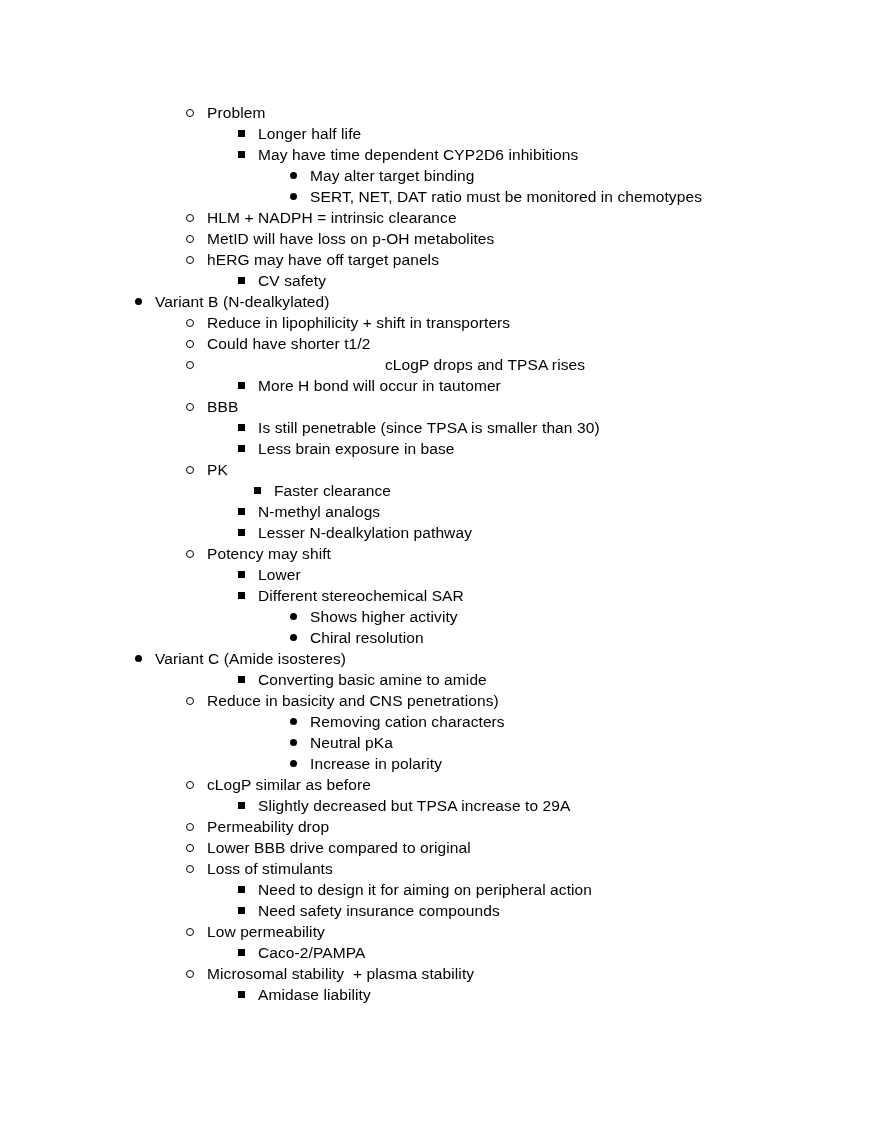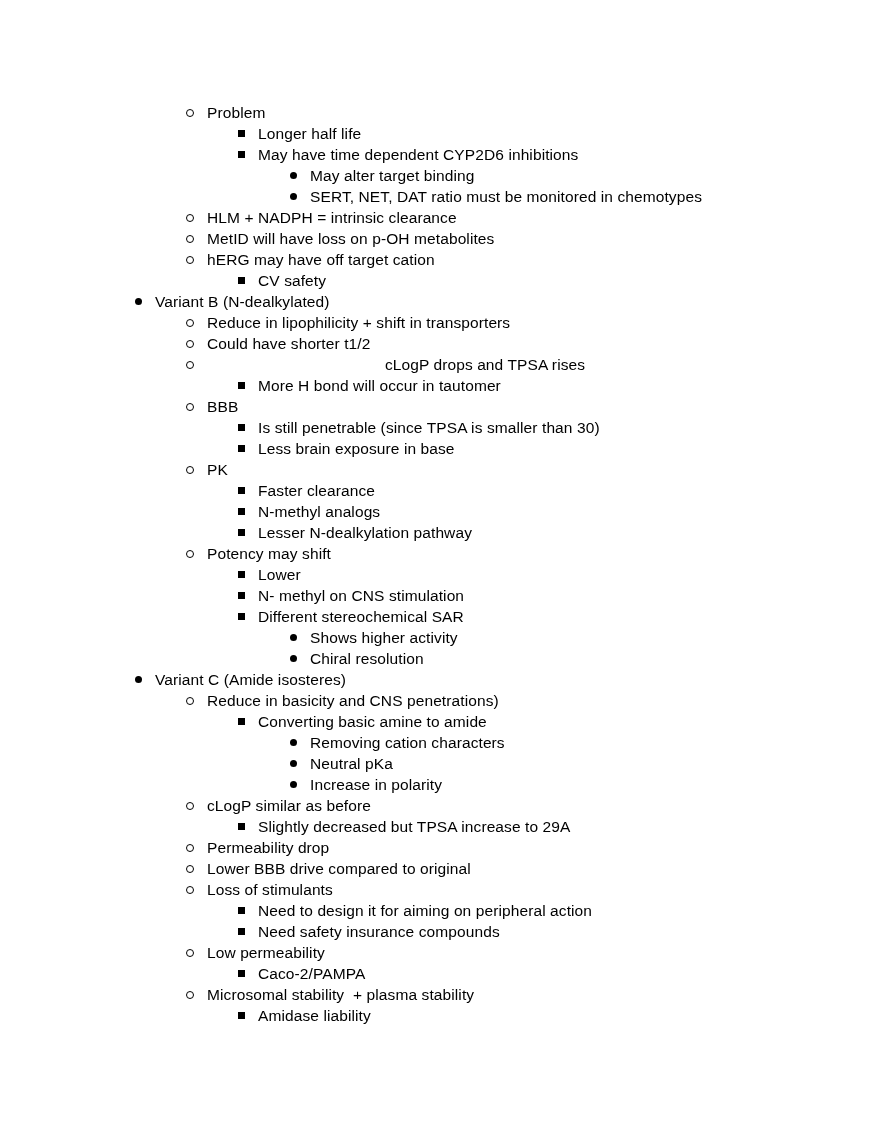--- a/index.html
+++ b/index.html
@@ -82,7 +82,7 @@
       <div class="row" style="padding-left: 310px;"><span class="bullet disc" style="left: 286px;"><i></i></span><span class="text">SERT, NET, DAT ratio must be monitored in chemotypes</span></div>
       <div class="row" style="padding-left: 207px;"><span class="bullet circle" style="left: 183px;"><i></i></span><span class="text">HLM + NADPH = intrinsic clearance</span></div>
       <div class="row" style="padding-left: 207px;"><span class="bullet circle" style="left: 183px;"><i></i></span><span class="text">MetID will have loss on p-OH metabolites</span></div>
-      <div class="row" style="padding-left: 207px;"><span class="bullet circle" style="left: 183px;"><i></i></span><span class="text">hERG may have off target cation</span></div>
+      <div class="row" style="padding-left: 207px;"><span class="bullet circle" style="left: 183px;"><i></i></span><span class="text">hERG may have off target panels</span></div>
       <div class="row" style="padding-left: 258px;"><span class="bullet square" style="left: 234px;"><i></i></span><span class="text">CV safety</span></div>
       <div class="row" style="padding-left: 155px;"><span class="bullet disc" style="left: 131px;"><i></i></span><span class="text">Variant B (N-dealkylated)</span></div>
       <div class="row" style="padding-left: 207px;"><span class="bullet circle" style="left: 183px;"><i></i></span><span class="text">Reduce in lipophilicity + shift in transporters</span></div>

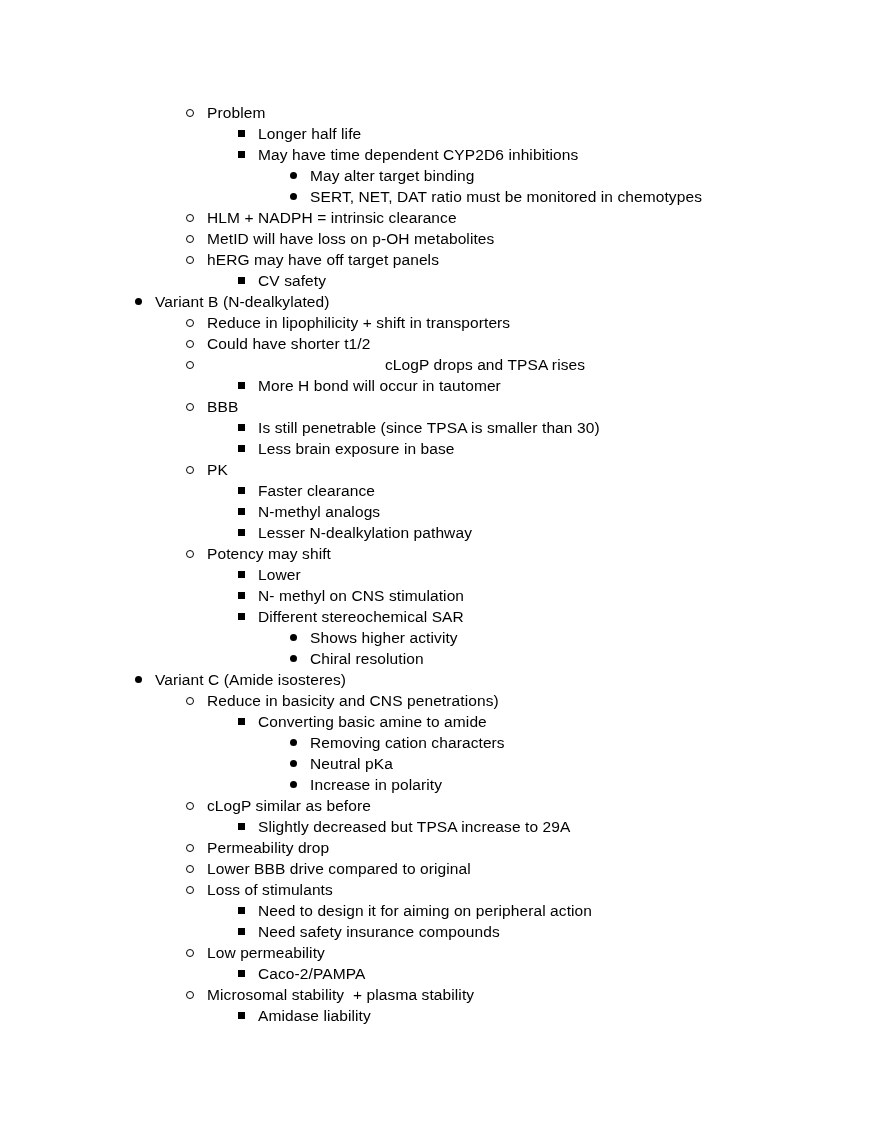--- a/index.html
+++ b/index.html
@@ -93,7 +93,7 @@
       <div class="row" style="padding-left: 258px;"><span class="bullet square" style="left: 234px;"><i></i></span><span class="text">Is still penetrable (since TPSA is smaller than 30)</span></div>
       <div class="row" style="padding-left: 258px;"><span class="bullet square" style="left: 234px;"><i></i></span><span class="text">Less brain exposure in base</span></div>
       <div class="row" style="padding-left: 207px;"><span class="bullet circle" style="left: 183px;"><i></i></span><span class="text">PK</span></div>
-      <div class="row" style="padding-left: 258px;"><span class="bullet square" style="left: 234px;"><i></i></span><span class="text">Faster clearance</span></div>
+      <div class="row" style="padding-left: 258px; margin-left: 16px;"><span class="bullet square" style="left: 234px;"><i></i></span><span class="text">Faster clearance</span></div>
       <div class="row" style="padding-left: 258px;"><span class="bullet square" style="left: 234px;"><i></i></span><span class="text">N-methyl analogs</span></div>
       <div class="row" style="padding-left: 258px;"><span class="bullet square" style="left: 234px;"><i></i></span><span class="text">Lesser N-dealkylation pathway</span></div>
       <div class="row" style="padding-left: 207px;"><span class="bullet circle" style="left: 183px;"><i></i></span><span class="text">Potency may shift</span></div>

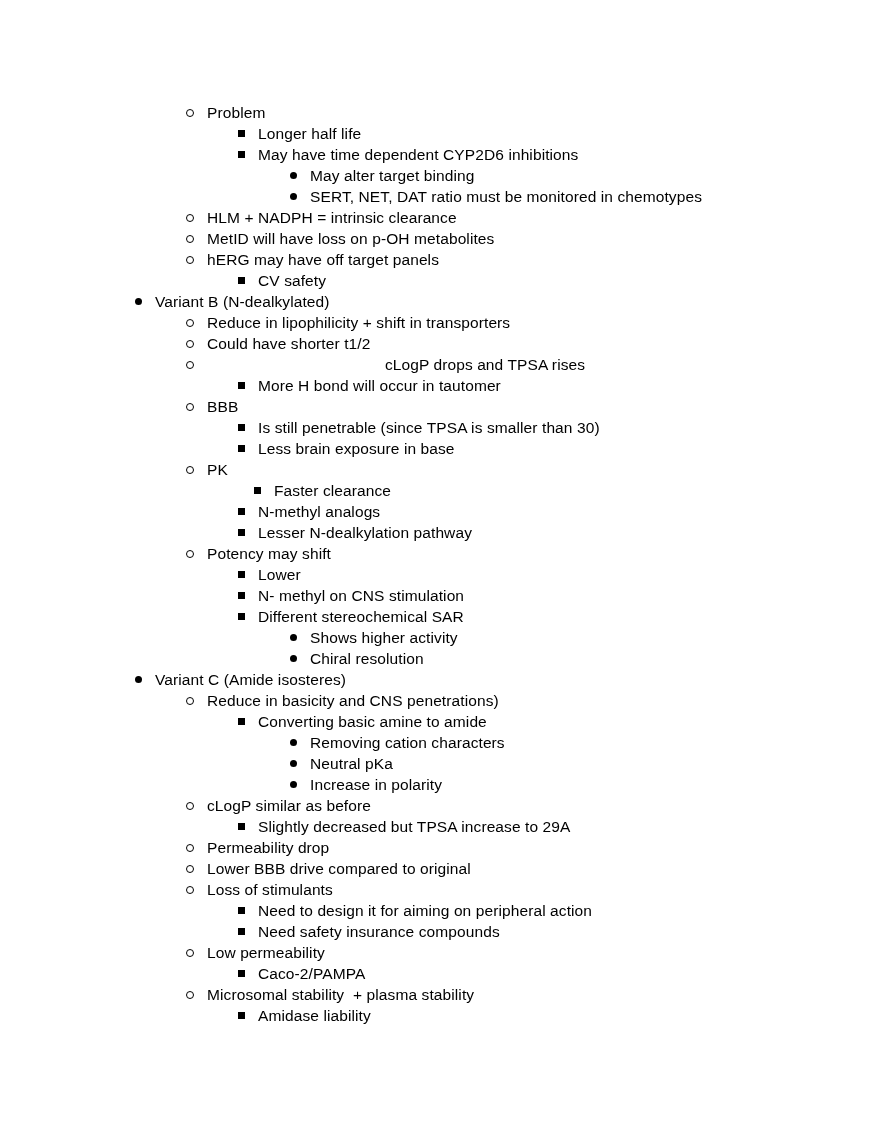--- a/index.html
+++ b/index.html
@@ -98,7 +98,6 @@
       <div class="row" style="padding-left: 258px;"><span class="bullet square" style="left: 234px;"><i></i></span><span class="text">Lesser N-dealkylation pathway</span></div>
       <div class="row" style="padding-left: 207px;"><span class="bullet circle" style="left: 183px;"><i></i></span><span class="text">Potency may shift</span></div>
       <div class="row" style="padding-left: 258px;"><span class="bullet square" style="left: 234px;"><i></i></span><span class="text">Lower</span></div>
-      <div class="row" style="padding-left: 258px;"><span class="bullet square" style="left: 234px;"><i></i></span><span class="text">N- methyl on CNS stimulation</span></div>
       <div class="row" style="padding-left: 258px;"><span class="bullet square" style="left: 234px;"><i></i></span><span class="text">Different stereochemical SAR</span></div>
       <div class="row" style="padding-left: 310px;"><span class="bullet disc" style="left: 286px;"><i></i></span><span class="text">Shows higher activity</span></div>
       <div class="row" style="padding-left: 310px;"><span class="bullet disc" style="left: 286px;"><i></i></span><span class="text">Chiral resolution</span></div>

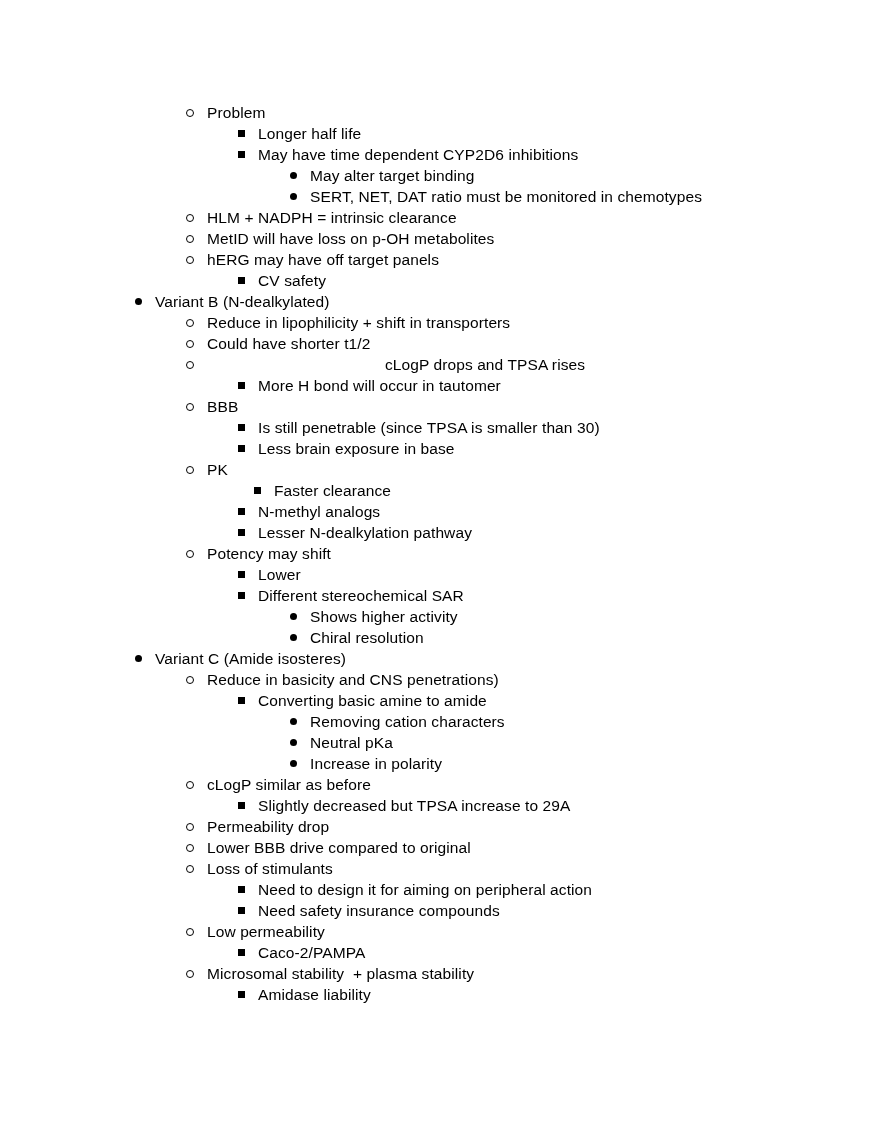--- a/index.html
+++ b/index.html
@@ -102,8 +102,8 @@
       <div class="row" style="padding-left: 310px;"><span class="bullet disc" style="left: 286px;"><i></i></span><span class="text">Shows higher activity</span></div>
       <div class="row" style="padding-left: 310px;"><span class="bullet disc" style="left: 286px;"><i></i></span><span class="text">Chiral resolution</span></div>
       <div class="row" style="padding-left: 155px;"><span class="bullet disc" style="left: 131px;"><i></i></span><span class="text">Variant C (Amide isosteres)</span></div>
+      <div class="row" style="padding-left: 258px;"><span class="bullet square" style="left: 234px;"><i></i></span><span class="text">Converting basic amine to amide</span></div>
       <div class="row" style="padding-left: 207px;"><span class="bullet circle" style="left: 183px;"><i></i></span><span class="text">Reduce in basicity and CNS penetrations)</span></div>
-      <div class="row" style="padding-left: 258px;"><span class="bullet square" style="left: 234px;"><i></i></span><span class="text">Converting basic amine to amide</span></div>
       <div class="row" style="padding-left: 310px;"><span class="bullet disc" style="left: 286px;"><i></i></span><span class="text">Removing cation characters</span></div>
       <div class="row" style="padding-left: 310px;"><span class="bullet disc" style="left: 286px;"><i></i></span><span class="text">Neutral pKa</span></div>
       <div class="row" style="padding-left: 310px;"><span class="bullet disc" style="left: 286px;"><i></i></span><span class="text">Increase in polarity</span></div>

